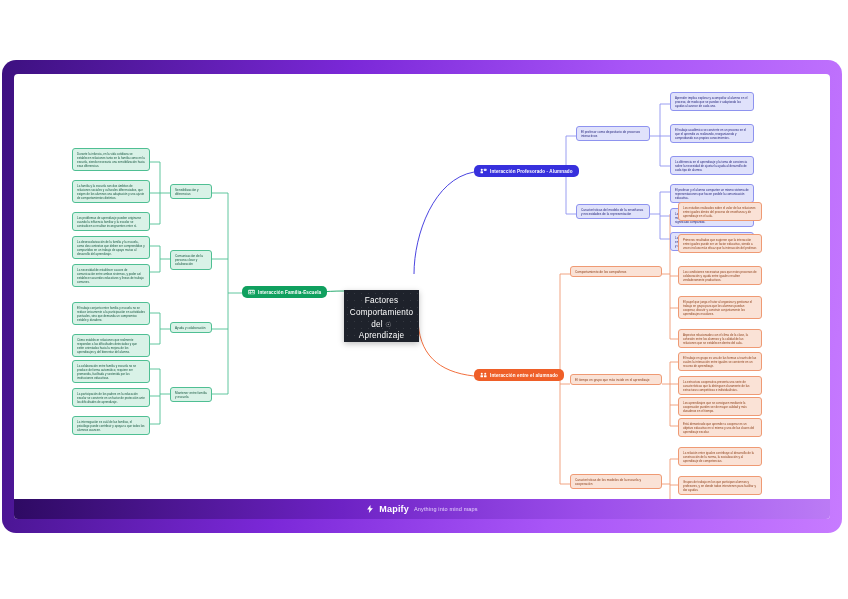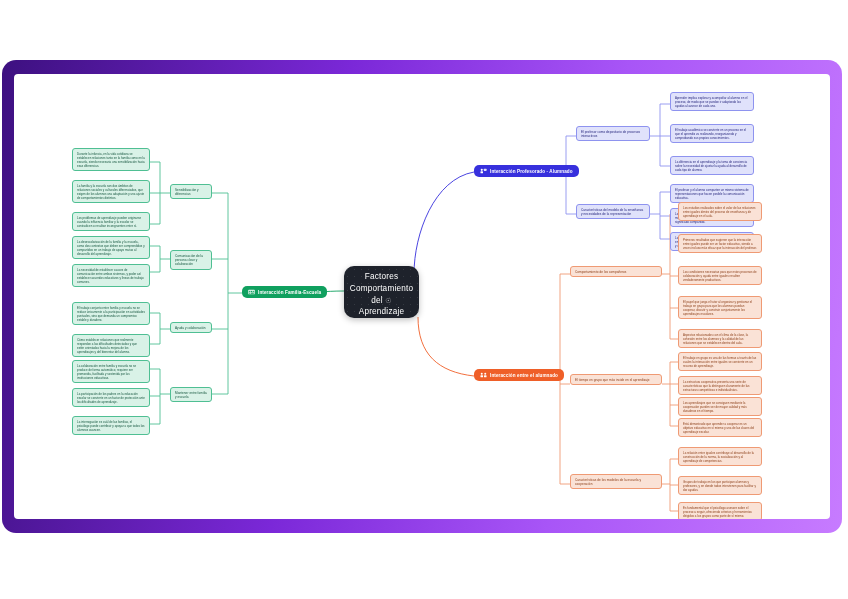--- a/index.html
+++ b/index.html
@@ -21,11 +21,11 @@
 
   .node{position:absolute;box-sizing:border-box;}
 
-  .root{background:#1e222b;border-radius:10px;color:#fff;
+  .root{background:#1e222b;border-radius:0;color:#fff;
     display:flex;flex-direction:column;align-items:center;justify-content:center;
     box-shadow:0 2px 6px rgba(0,0,0,.25);
     background-image:radial-gradient(rgba(255,255,255,.10) 0.5px,transparent 0.6px);
-    background-size:7px 7px;}
+    background-size:7px 7px;margin-top:24px;}
   .root .rlabel{font-size:8.2px;line-height:1.45;text-align:center;letter-spacing:.2px;}
   .folder{width:22px;height:16px;margin-bottom:5px;}
 

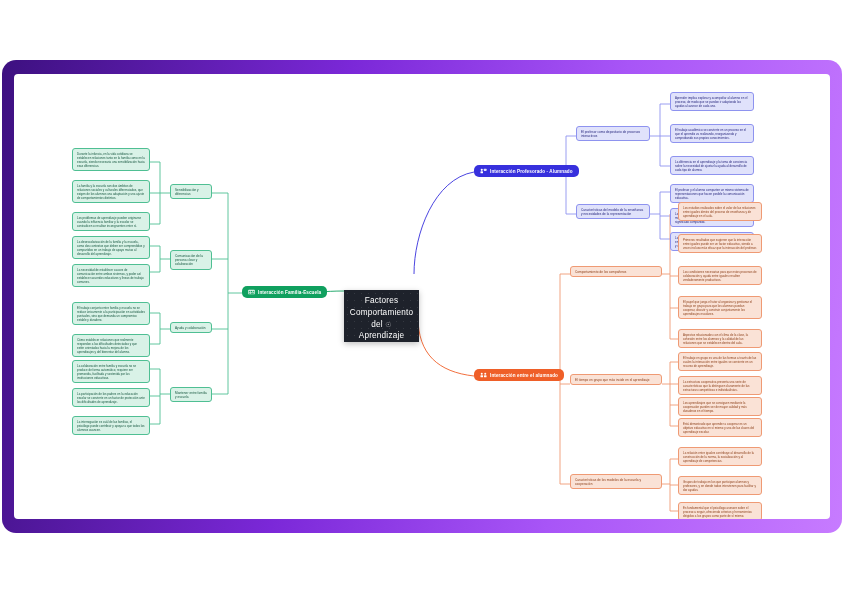--- a/index.html
+++ b/index.html
@@ -229,6 +229,13 @@
     <div class="node leaf l-orange" style="left:664px;top:402px;width:84px;"><span>Grupos de trabajo en los que participan alumnos y profesores, y en donde todos intervienen para facilitar y dar ayudas.</span></div>
     <div class="node leaf l-orange" style="left:664px;top:428px;width:84px;"><span>Es fundamental que el psicólogo asesore sobre el proceso a seguir, ofreciendo criterios y herramientas dirigidos a los grupos como parte de sí mismo.</span></div>
 
+    <div class="footer">
+      <svg class="bolt" viewBox="0 0 10 10">
+        <path d="M5.6 0 L1.4 5.6 H4.2 L3.6 10 L8.6 4.2 H5.6 Z" fill="#fff"></path>
+      </svg>
+      <span class="brand">Mapify</span>
+      <span class="tagline">Anything into mind maps</span>
+    </div>
 
   </div>
 </div>

